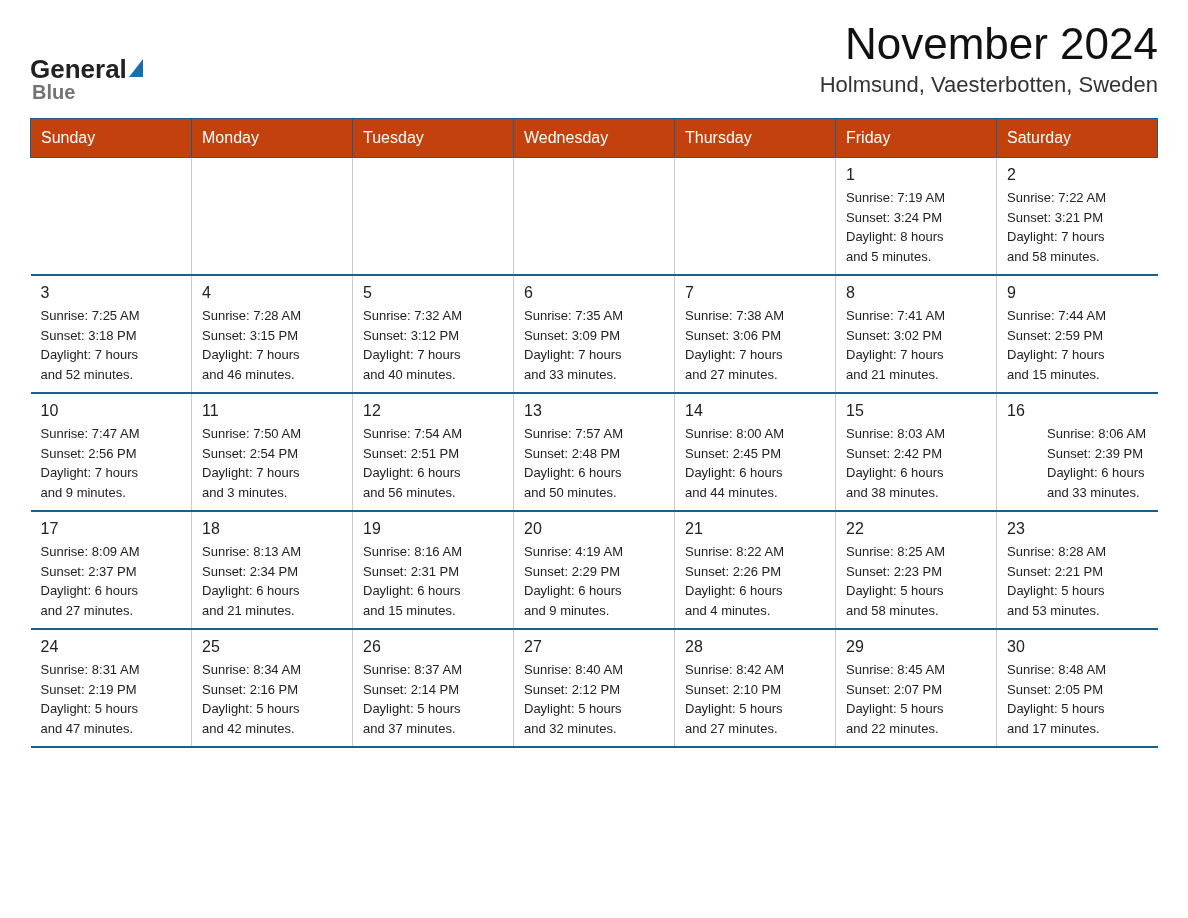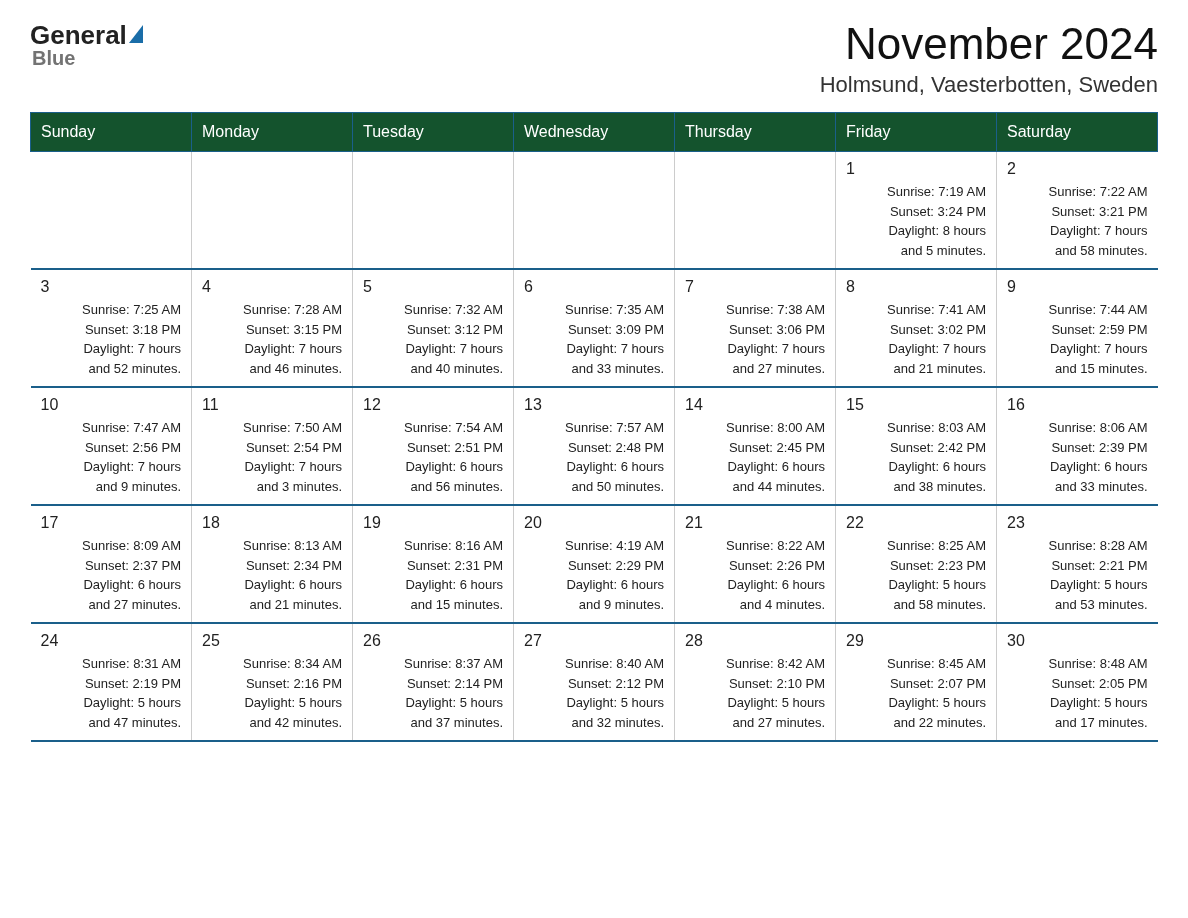--- a/index.html
+++ b/index.html
@@ -21,6 +21,7 @@
       display: flex;
       flex-direction: column;
       align-items: flex-start;
+      margin-top: 34px;
     }
     .logo-text {
       display: flex;

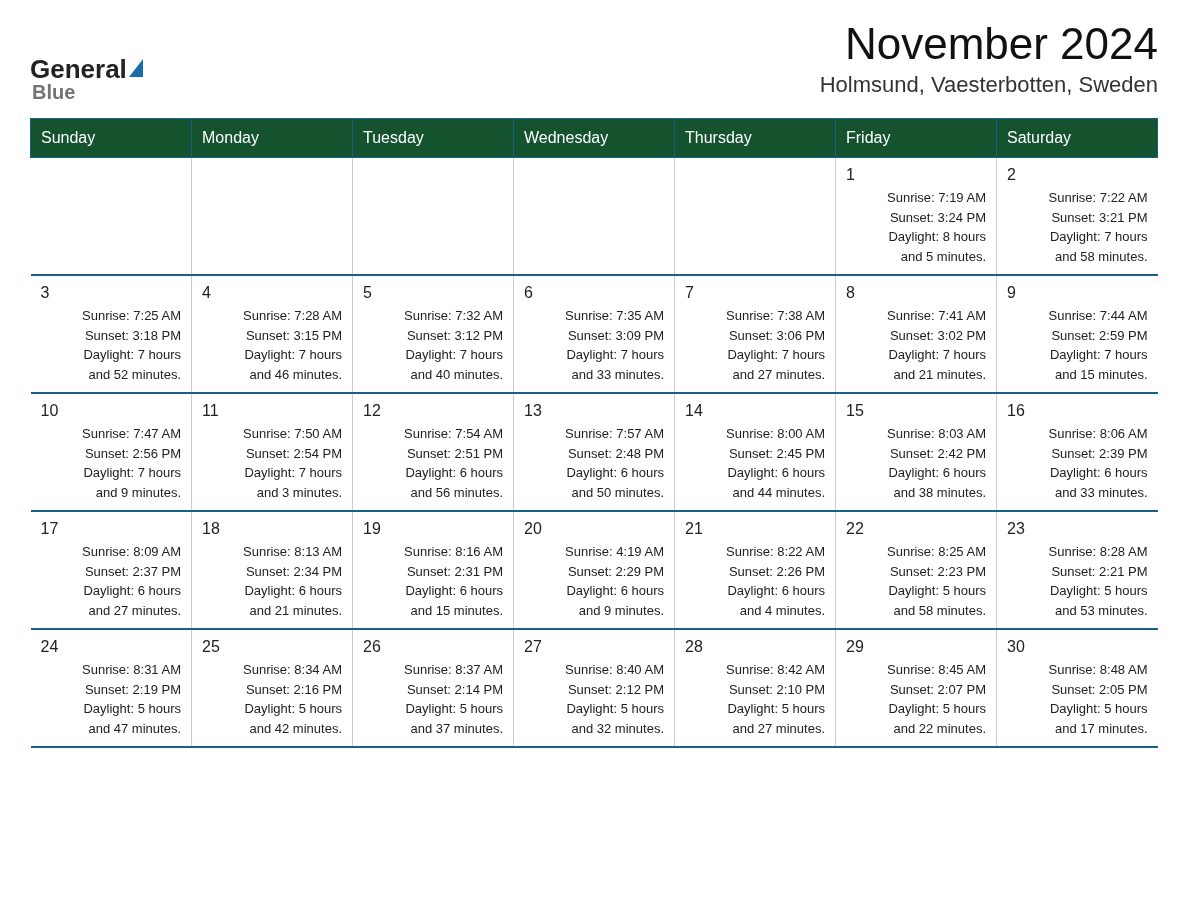--- a/index.html
+++ b/index.html
@@ -67,7 +67,7 @@
       margin-top: 14px;
     }
     thead tr th {
-      background-color: #14532d;
+      background-color: #c2410c;
       color: #fff;
       font-size: 16px;
       font-weight: normal;

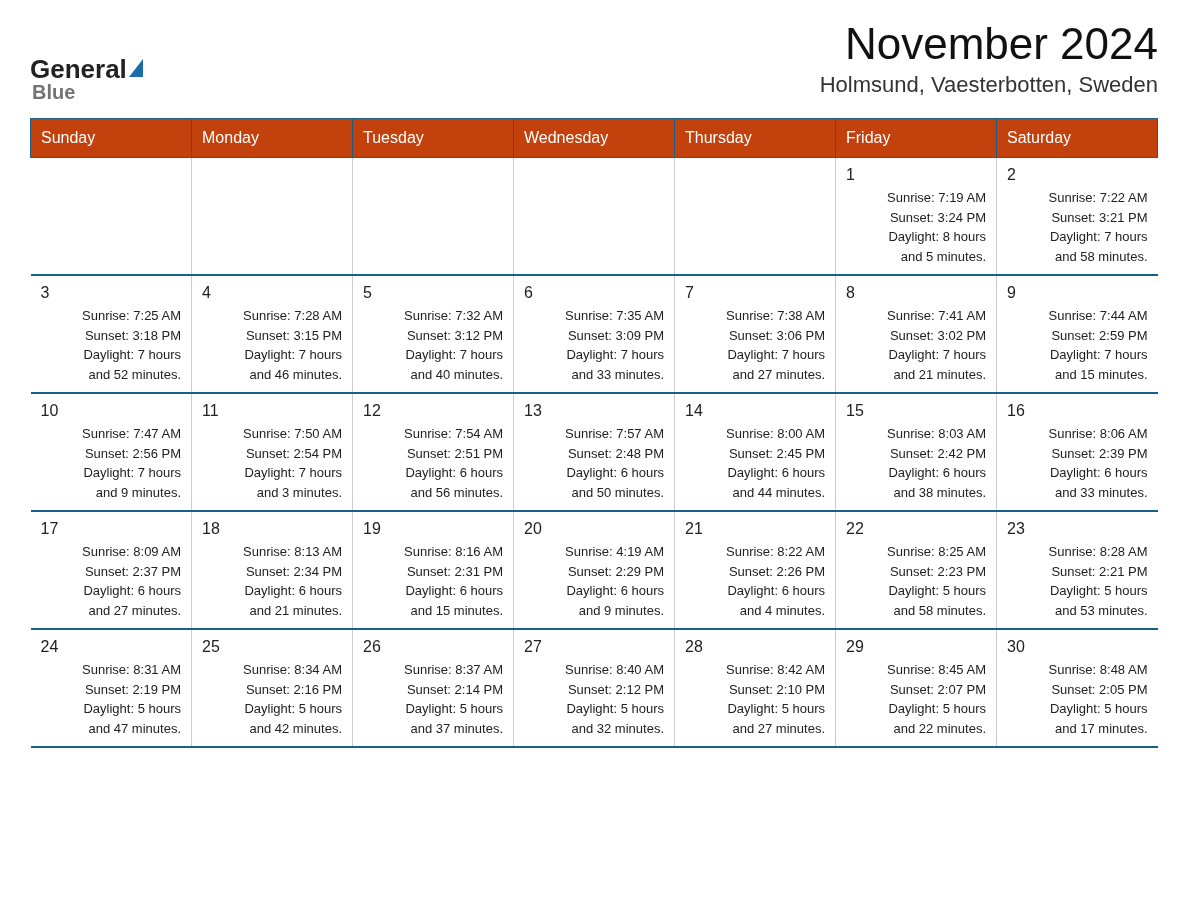--- a/index.html
+++ b/index.html
@@ -101,7 +101,6 @@
       font-size: 13px;
       color: #222;
       line-height: 1.5;
-      text-align: right;
     }
     .empty-cell {
       background: #fff;

